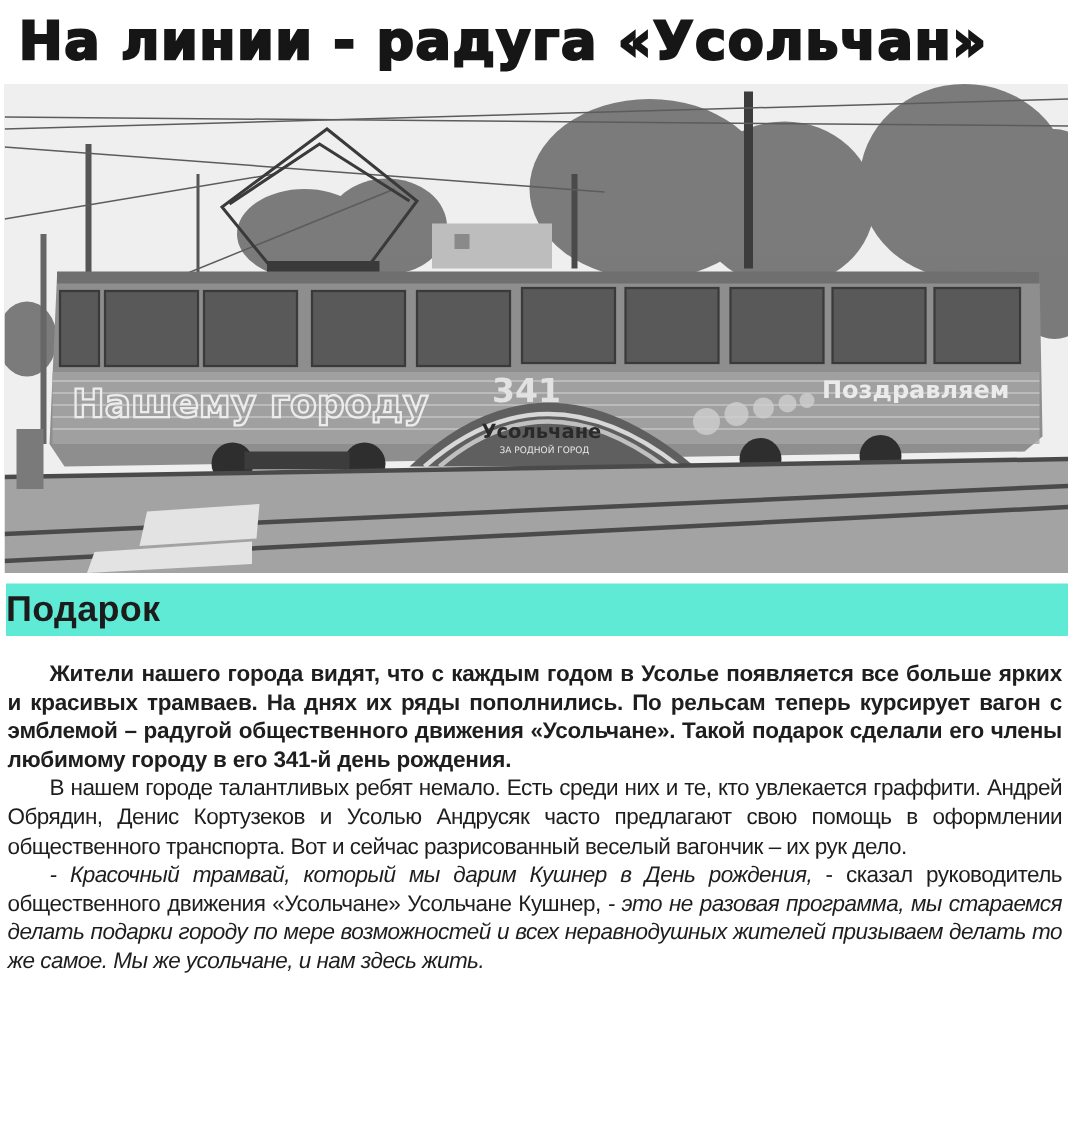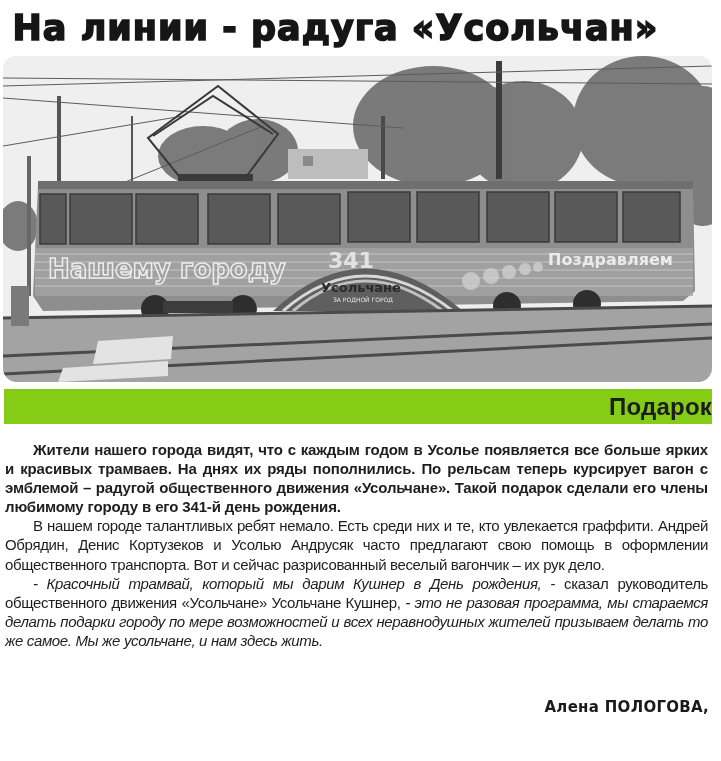--- a/index.html
+++ b/index.html
@@ -37,7 +37,6 @@
     height: 326px;
     overflow: hidden;
     background: #dcdcdc;
-    border-radius: 14px;
   }
   .photo svg { display: block; }
   .section-bar {

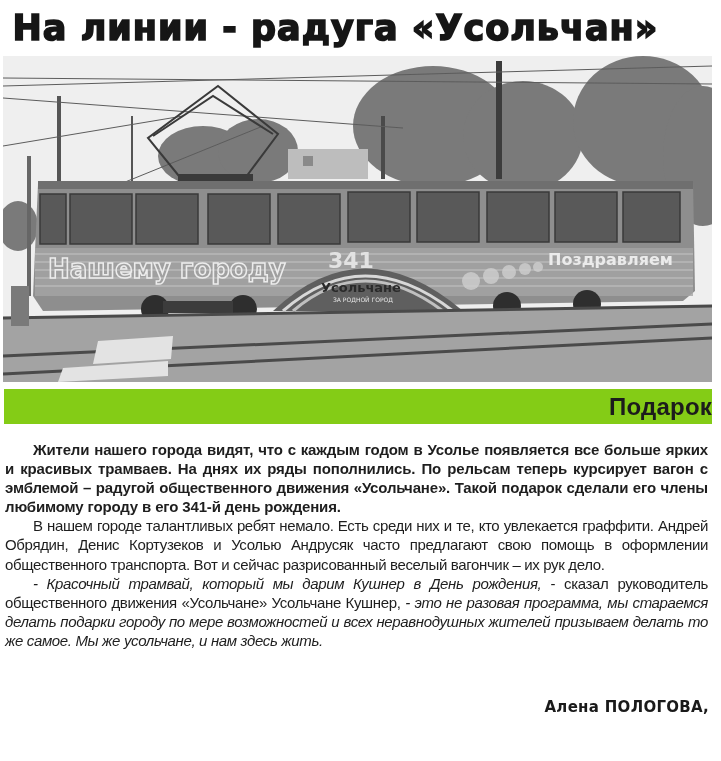--- a/index.html
+++ b/index.html
@@ -45,8 +45,8 @@
     top: 389px;
     width: 708px;
     height: 35px;
-    background: #84cc16;
-    text-align: right;
+    background: #5eead4;
+    text-align: left;
   }
   .section-bar span {
     font-family: "Liberation Sans", sans-serif;

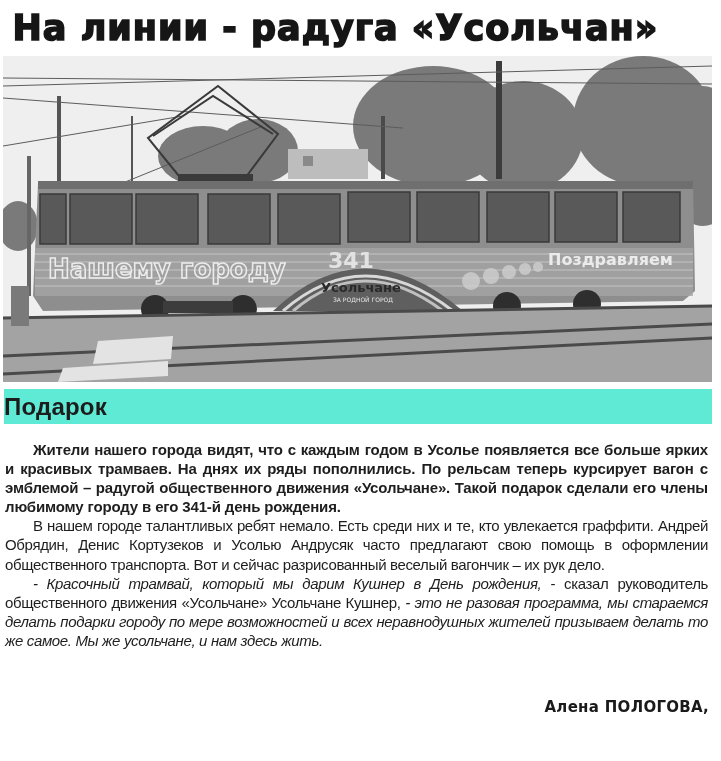--- a/index.html
+++ b/index.html
@@ -209,7 +209,6 @@
 </div>
 
 <div class="byline">
-  <div>Алена ПОЛОГОВА,</div>
 </div>
 
 </body></html>

